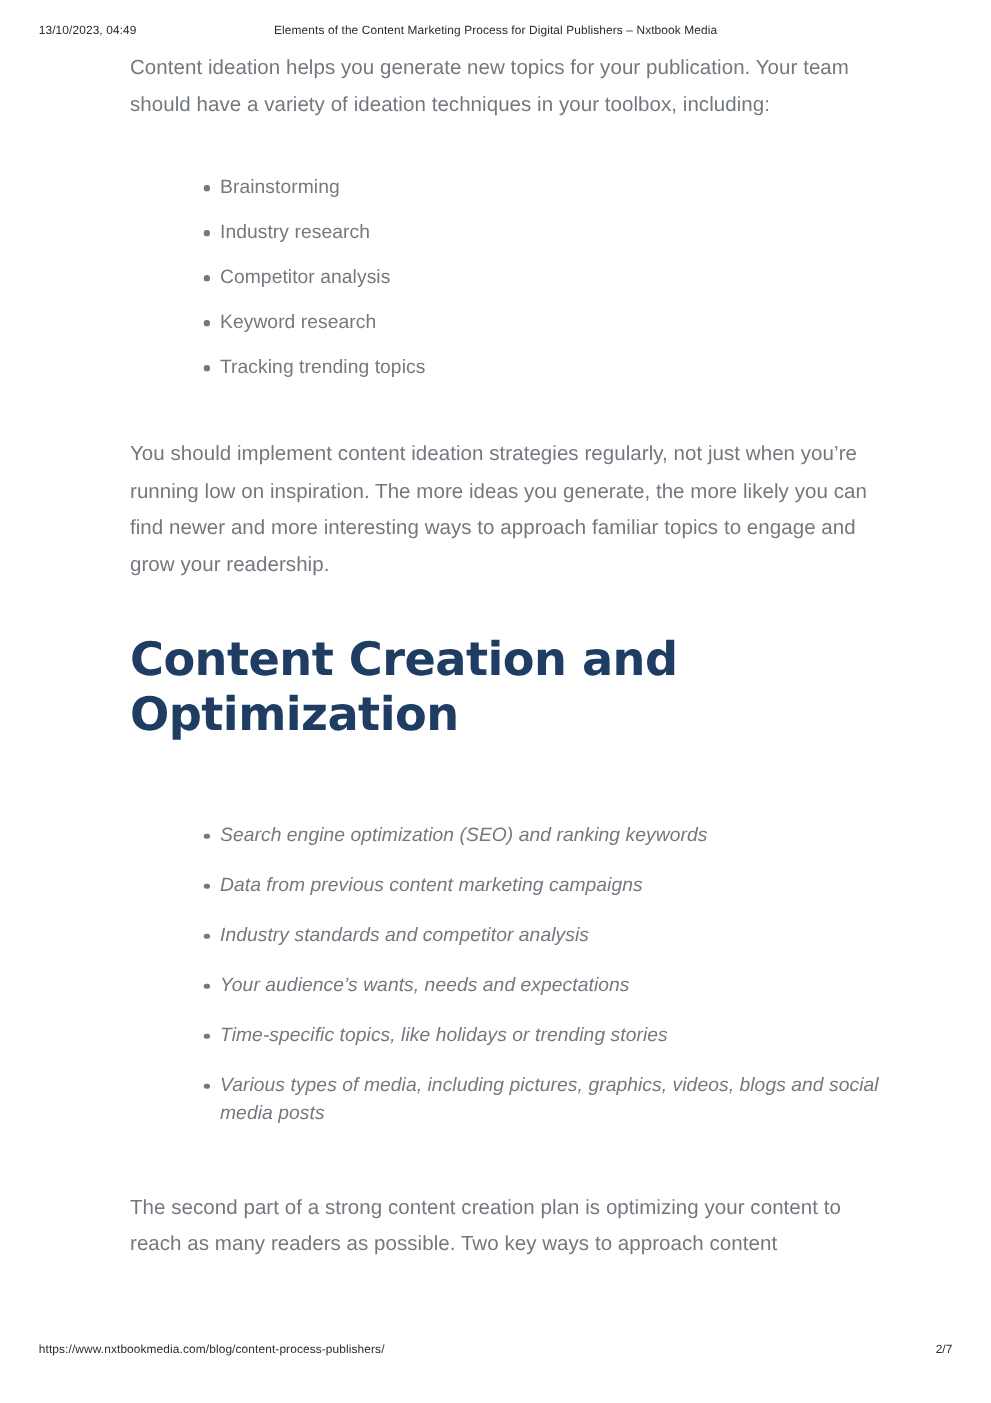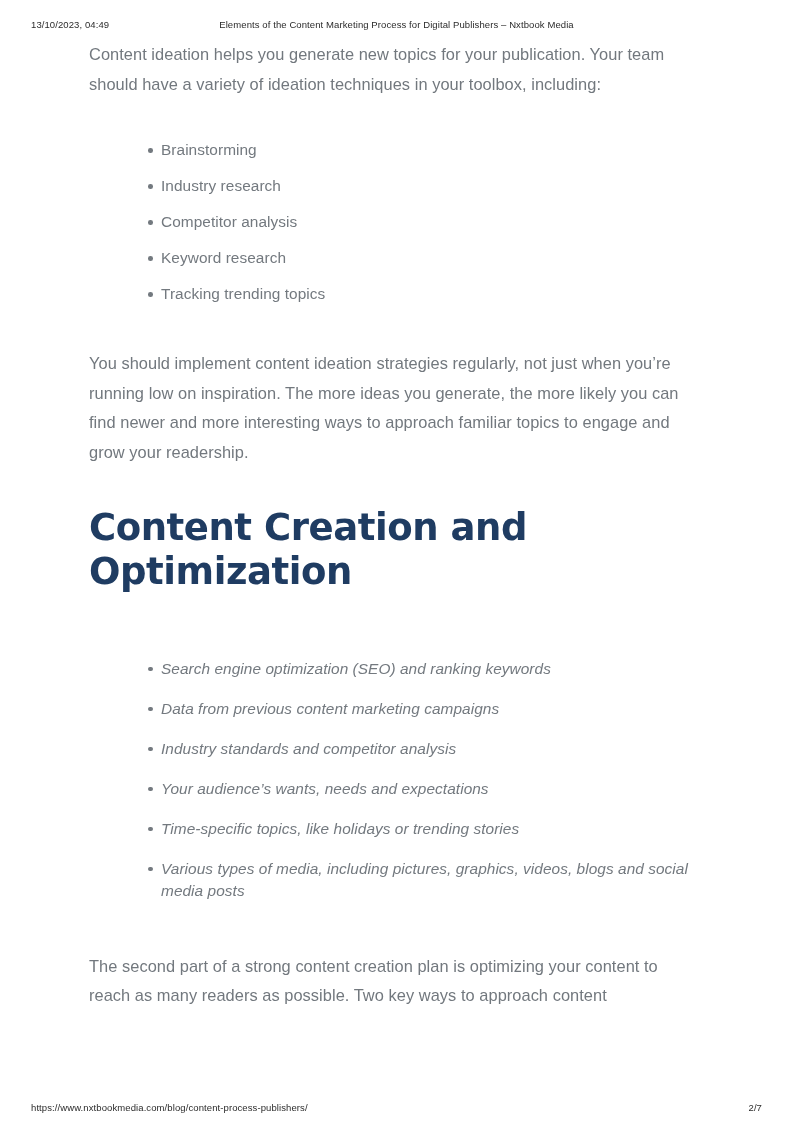--- a/index.html
+++ b/index.html
@@ -73,7 +73,7 @@
   
   .content {
     position: absolute;
-    left: 89px;
+    left: 104px;
     top: 40px;
     width: 612px;
   }

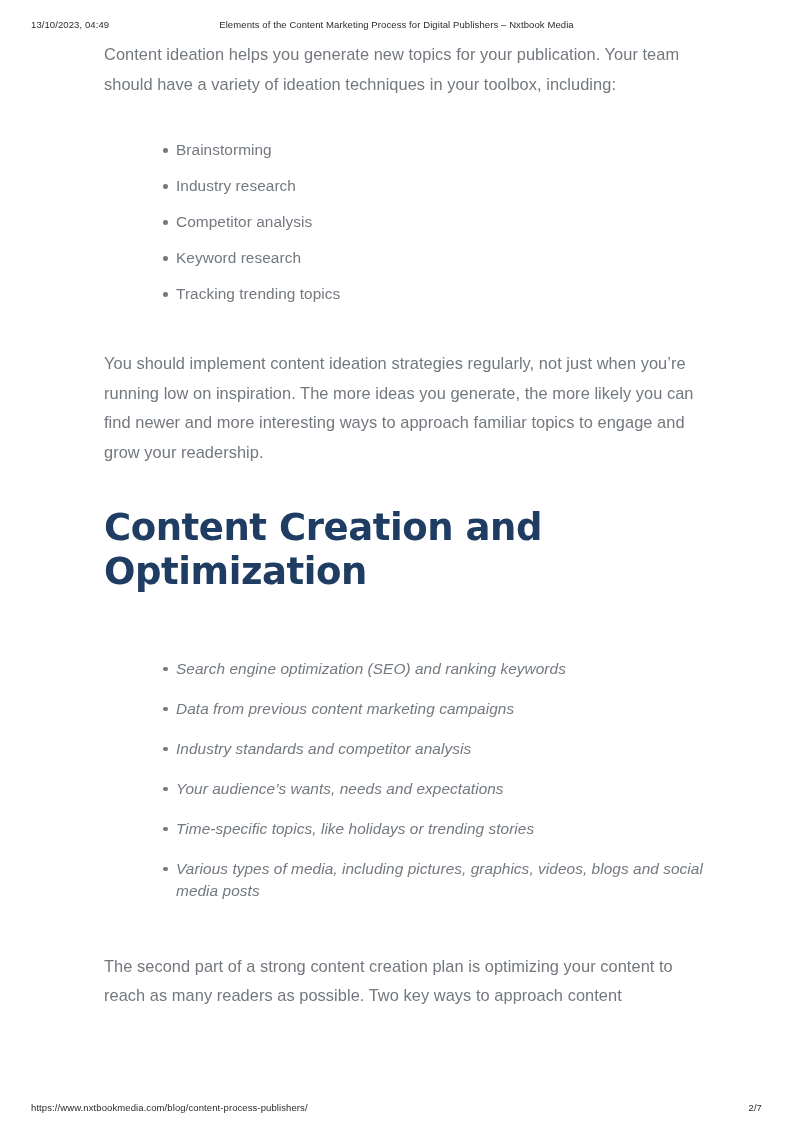--- a/index.html
+++ b/index.html
@@ -49,7 +49,7 @@
   
   .print-footer {
     position: absolute;
-    bottom: 6px;
+    bottom: 34px;
     left: 0;
     width: 793px;
     height: 14px;

